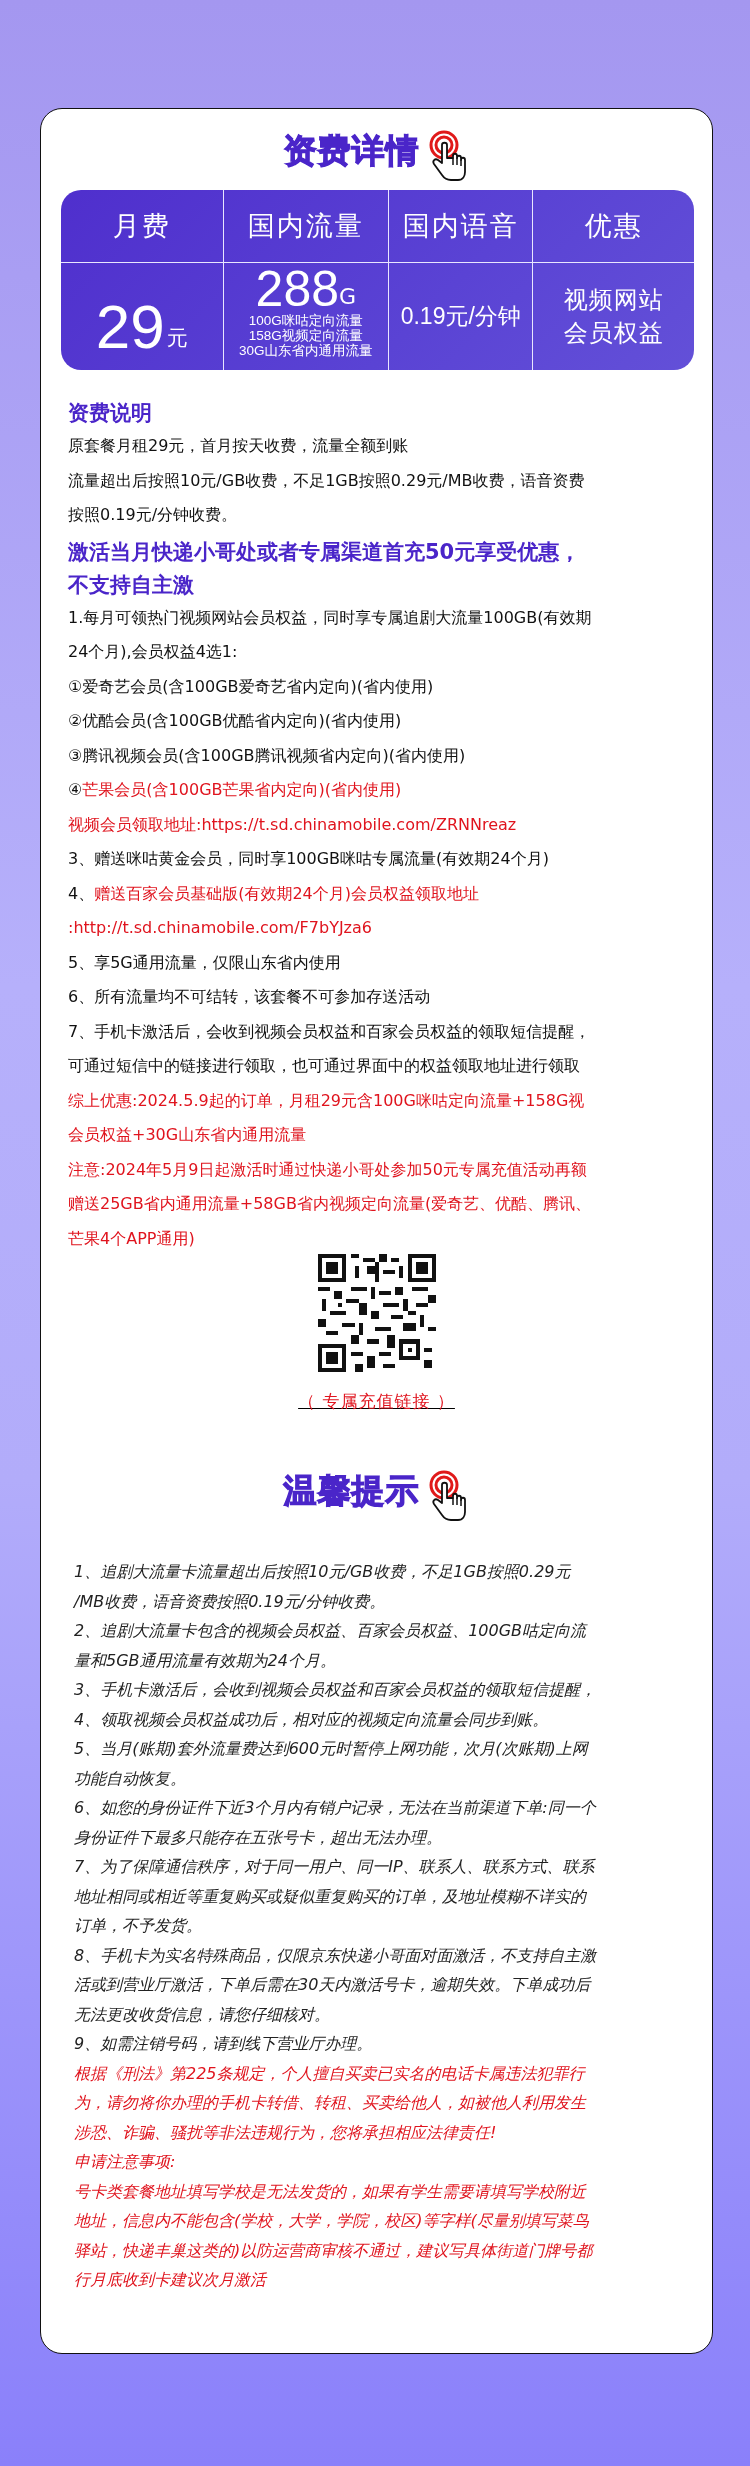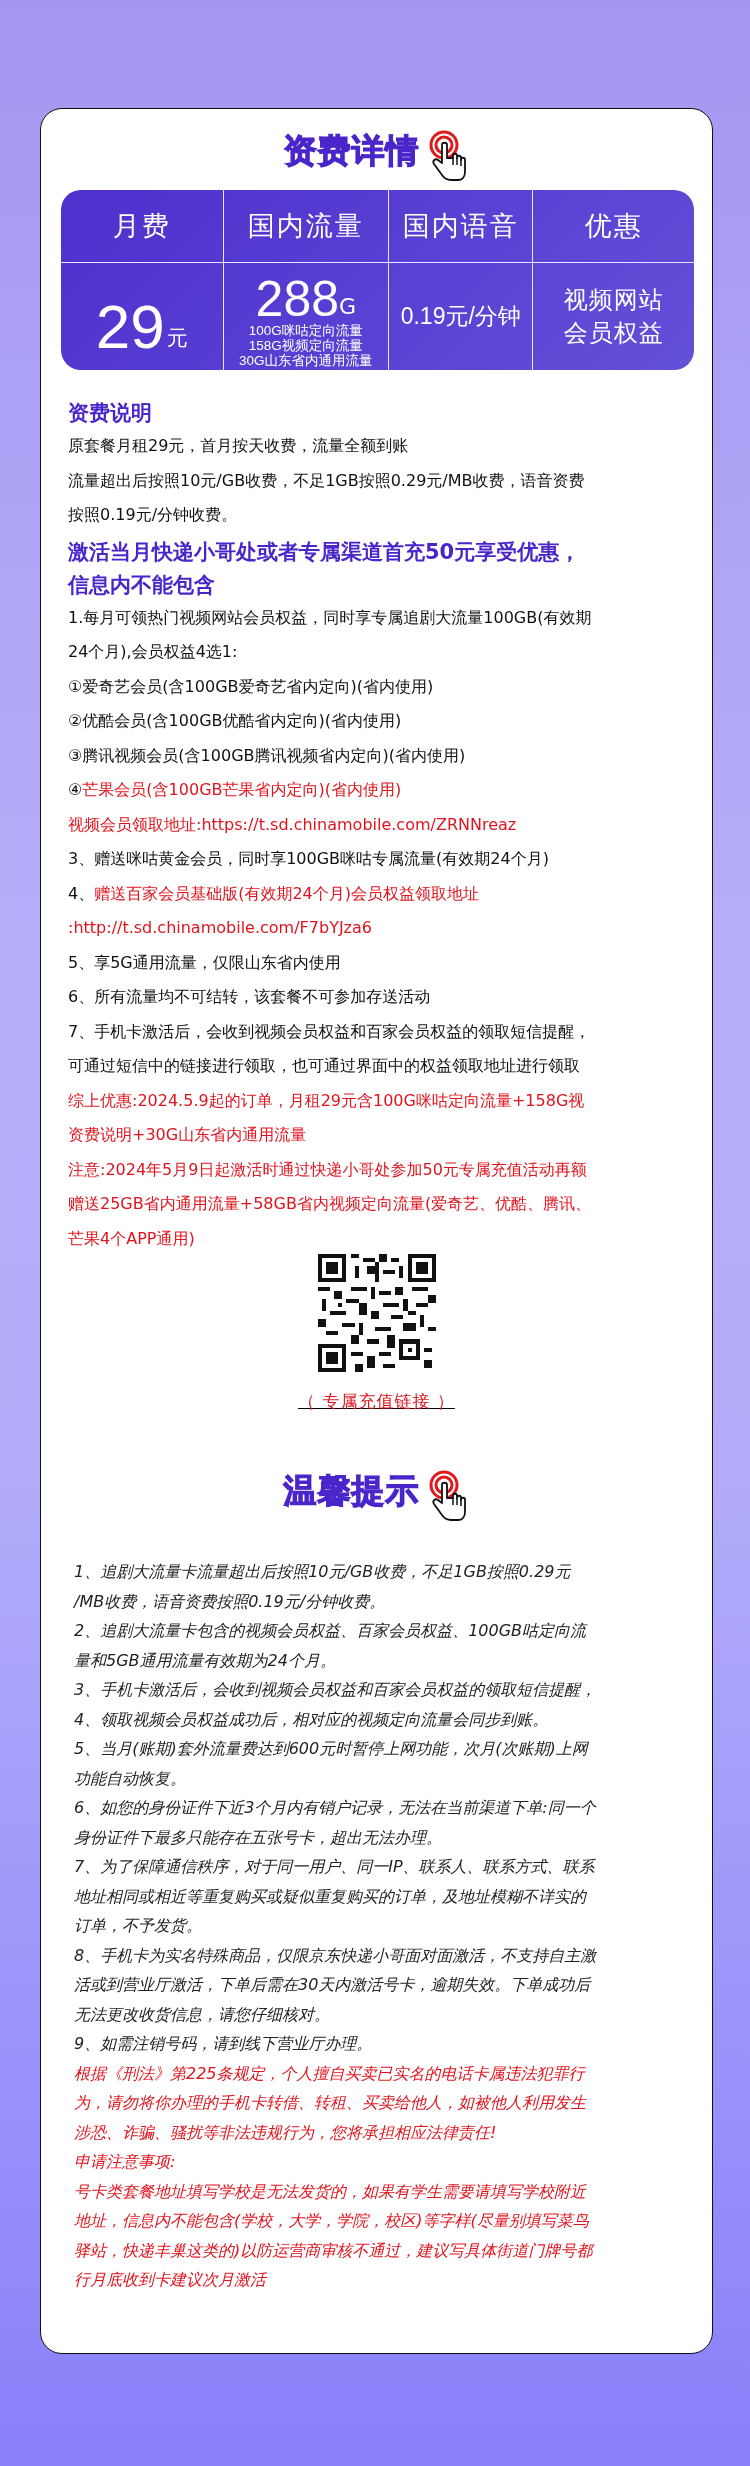--- a/index.html
+++ b/index.html
@@ -130,7 +130,7 @@
           <span class="price-unit" style="margin-bottom:6px;">元</span>
         </div>
       </div>
-      <div class="cell c2" style="justify-content:flex-end;padding-bottom:2px;">
+      <div class="cell c2" style="justify-content:flex-end;padding-bottom:12px;">
         <div style="display:flex;align-items:flex-end;">
           <span class="flow-big">288</span>
           <span class="flow-unit" style="margin-bottom:4px;">G</span>

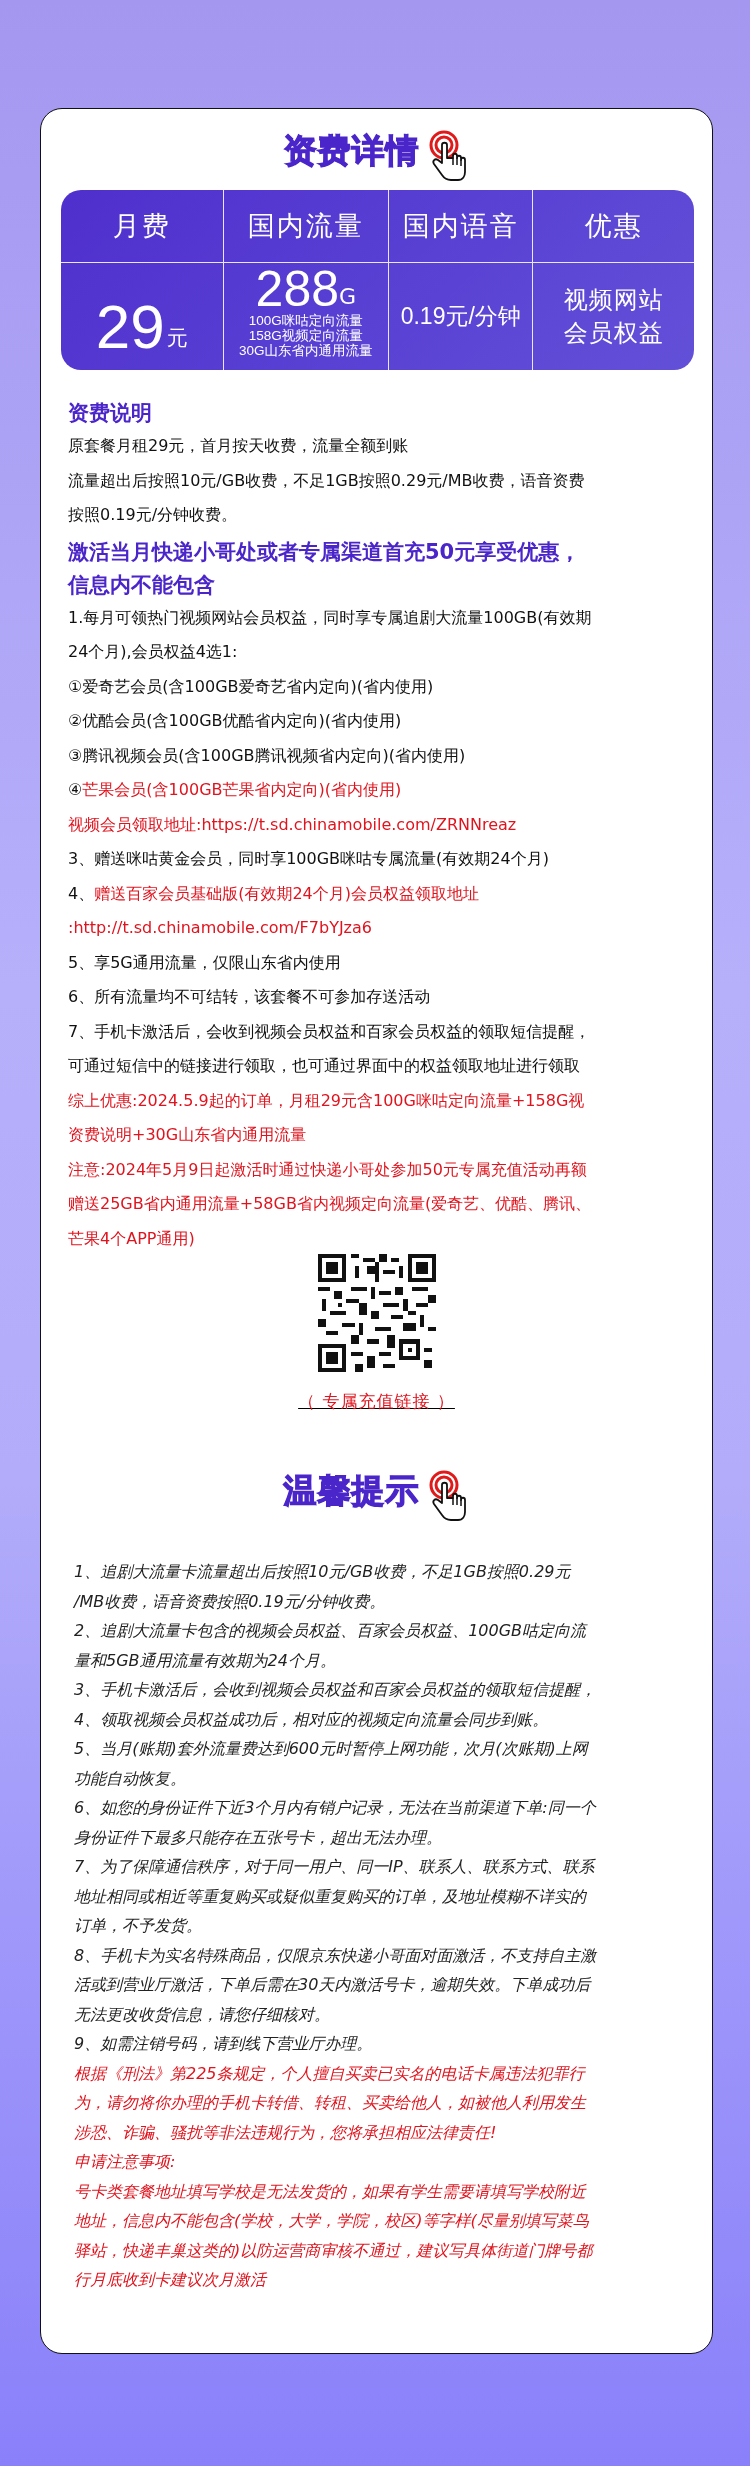--- a/index.html
+++ b/index.html
@@ -155,7 +155,7 @@
     <p>流量超出后按照10元/GB收费，不足1GB按照0.29元/MB收费，语音资费</p>
     <p>按照0.19元/分钟收费。</p>
     <div class="h-purple" style="margin-top:2px;line-height:34px;">激活当月快递小哥处或者专属渠道首充50元享受优惠，</div>
-    <div class="h-purple" style="line-height:32px;">信息内不能包含</div>
+    <div class="h-purple" style="line-height:32px;">不支持自主激</div>
 
     <p>1.每月可领热门视频网站会员权益，同时享专属追剧大流量100GB(有效期</p>
     <p>24个月),会员权益4选1:</p>

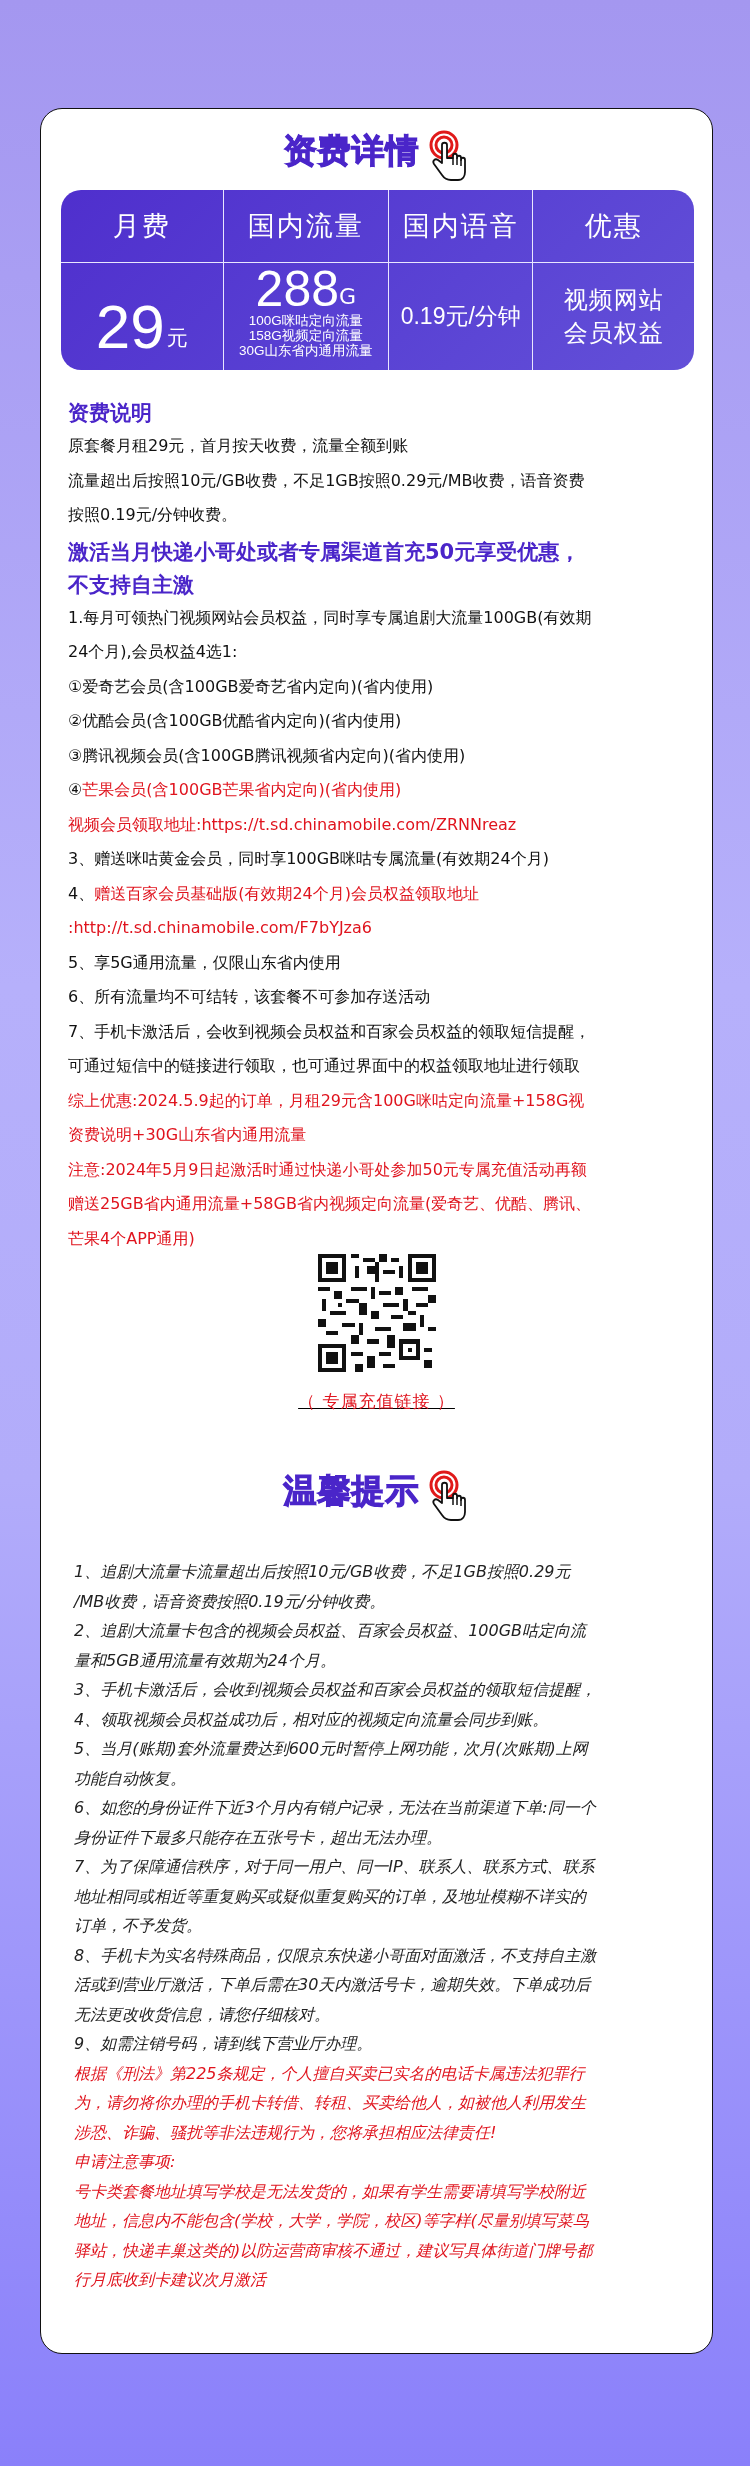--- a/index.html
+++ b/index.html
@@ -172,7 +172,7 @@
     <p>7、手机卡激活后，会收到视频会员权益和百家会员权益的领取短信提醒，</p>
     <p>可通过短信中的链接进行领取，也可通过界面中的权益领取地址进行领取</p>
     <p class="red">综上优惠:2024.5.9起的订单，月租29元含100G咪咕定向流量+158G视</p>
-    <p class="red">资费说明+30G山东省内通用流量</p>
+    <p class="red">会员权益+30G山东省内通用流量</p>
     <p class="red">注意:2024年5月9日起激活时通过快递小哥处参加50元专属充值活动再额</p>
     <p class="red">赠送25GB省内通用流量+58GB省内视频定向流量(爱奇艺、优酷、腾讯、</p>
     <p class="red">芒果4个APP通用)</p>

